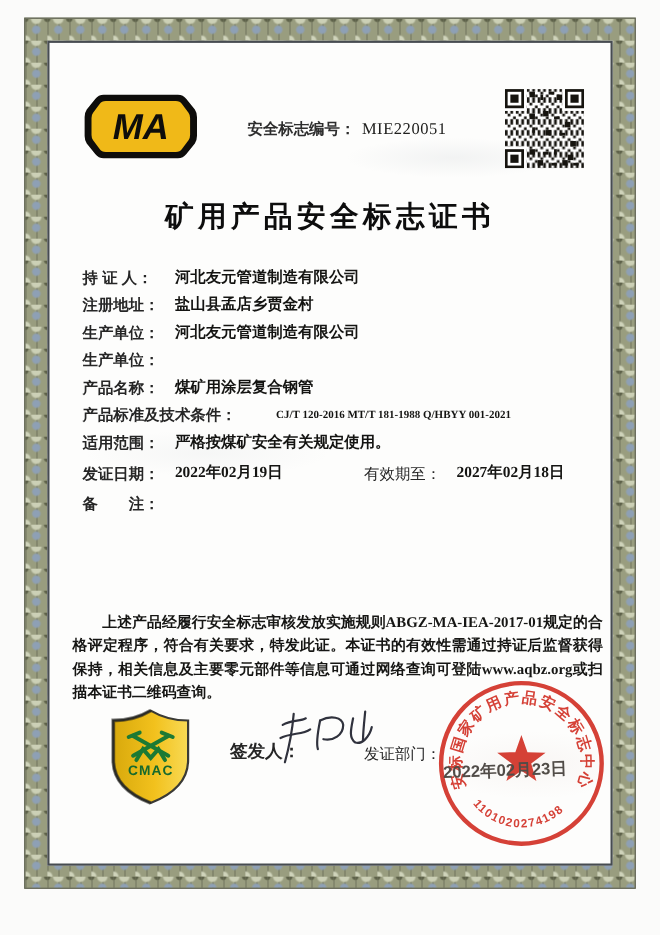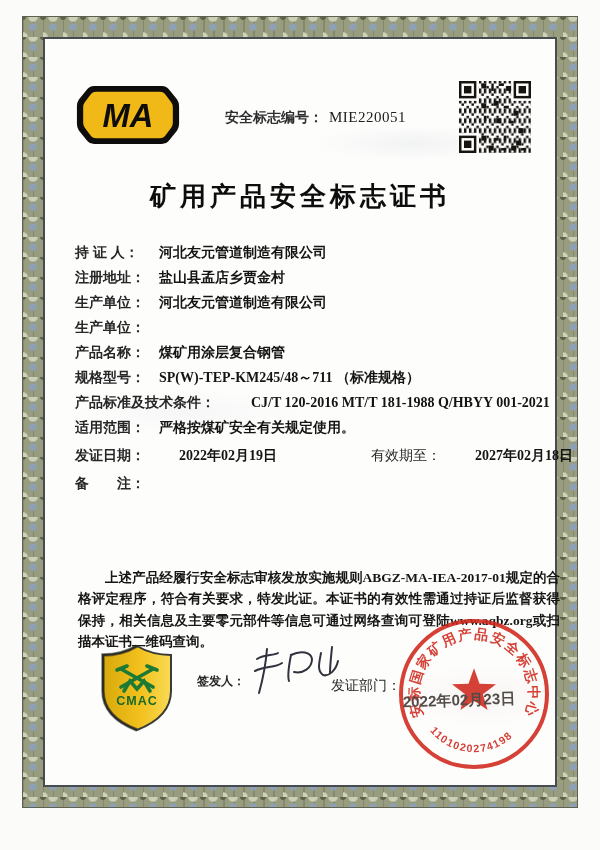--- a/index.html
+++ b/index.html
@@ -144,10 +144,6 @@
           <span class="lbl">产品名称：</span>
           <span class="val">煤矿用涂层复合钢管</span>
         </div>
-        <div class="frow">
-          <span class="lbl">规格型号：</span>
-          <span class="val">SP(W)-TEP-KM245/48～711 （标准规格）</span>
-        </div>
         <div class="frow long">
           <span class="lbl">产品标准及技术条件：</span>
           <span class="val">CJ/T 120-2016 MT/T 181-1988 Q/HBYY 001-2021</span>

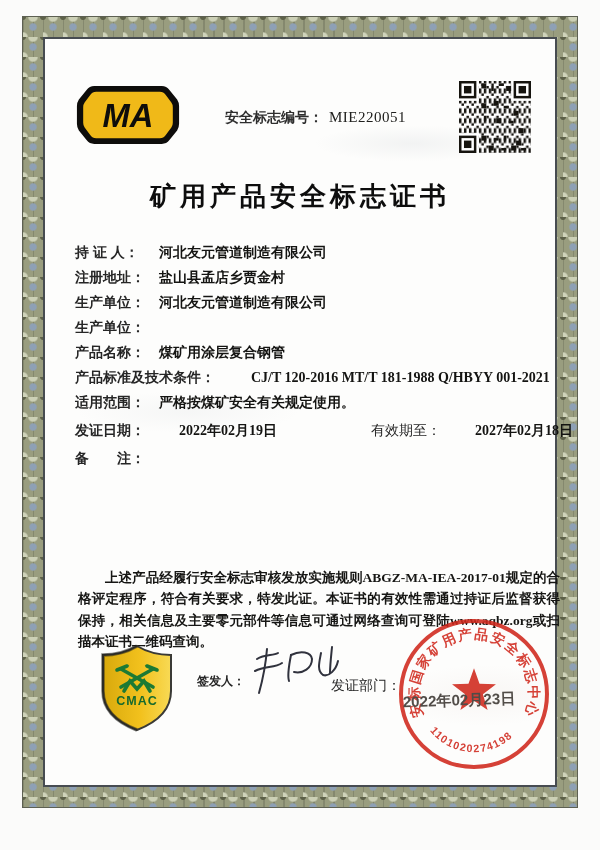--- a/index.html
+++ b/index.html
@@ -39,7 +39,7 @@
   .lbl{flex:0 0 84px;font-weight:700;font-size:14px;color:#262626;white-space:nowrap;}
   .val{font-family:"Liberation Serif",serif;font-weight:700;font-size:14px;color:#141412;white-space:nowrap;}
   .frow.long .lbl{flex:0 0 auto;}
-  .frow.long .val{margin-left:36px;font-size:14px;}
+  .frow.long .val{margin-left:36px;font-size:10px;}
   .frow.dates{margin-top:13px;gap:20px;}
   .frow.dates .val1{flex:0 0 150px;}
   .frow.dates .lbl2{font-weight:400;font-size:14px;color:#262626;margin-left:22px;white-space:nowrap;}

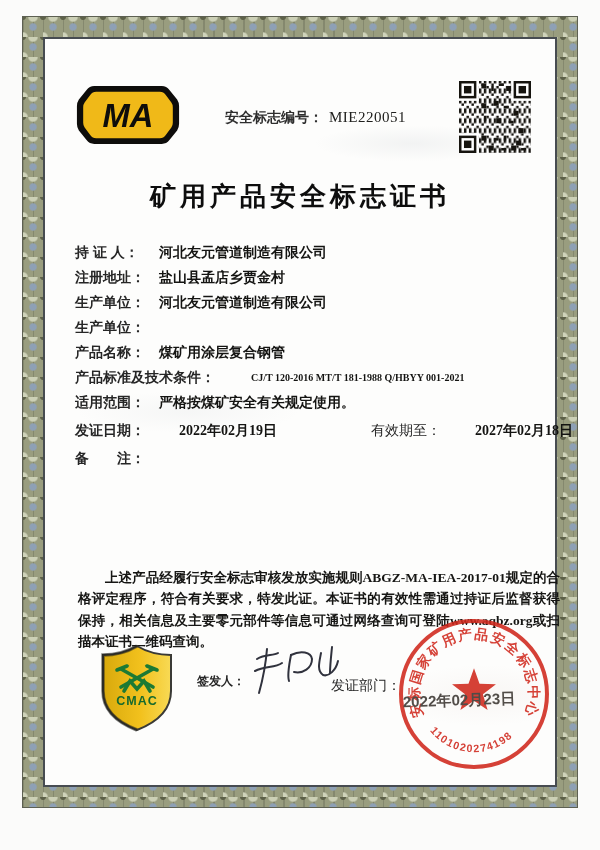--- a/index.html
+++ b/index.html
@@ -40,7 +40,7 @@
   .val{font-family:"Liberation Serif",serif;font-weight:700;font-size:14px;color:#141412;white-space:nowrap;}
   .frow.long .lbl{flex:0 0 auto;}
   .frow.long .val{margin-left:36px;font-size:10px;}
-  .frow.dates{margin-top:13px;gap:20px;}
+  .frow.dates{margin-top:13px;}
   .frow.dates .val1{flex:0 0 150px;}
   .frow.dates .lbl2{font-weight:400;font-size:14px;color:#262626;margin-left:22px;white-space:nowrap;}
   .frow.dates .val2{margin-left:14px;}

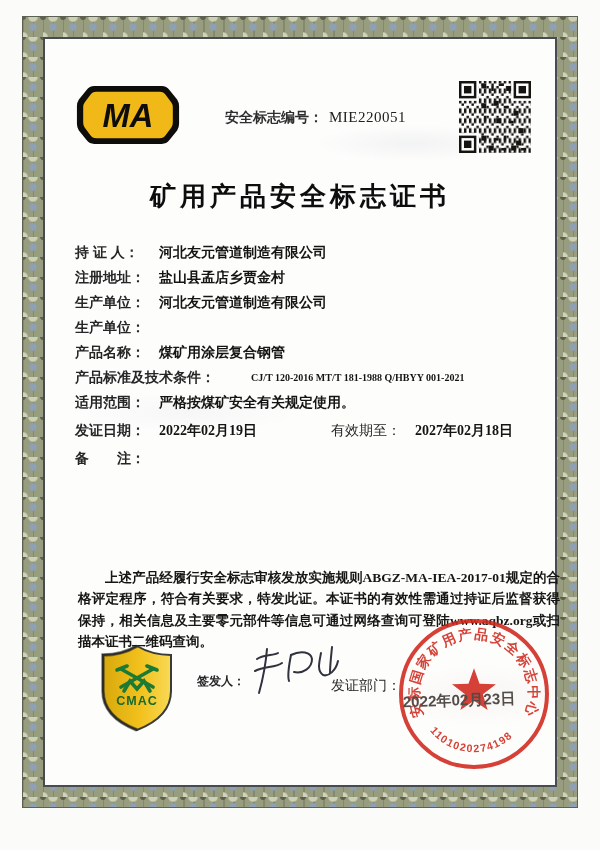--- a/index.html
+++ b/index.html
@@ -48,7 +48,7 @@
   
   .statement{left:17px;top:512px;width:482px;font-family:"Liberation Serif",serif;
              font-weight:700;font-size:13.5px;line-height:1.58;color:#161614;
-             text-align:justify;text-indent:2em;margin:16px;}
+             text-align:justify;text-indent:2em;margin:4px;}
   
   .cmac{left:52px;top:604px;width:80px;height:90px;}
   .signrow{left:152px;top:634px;font-weight:700;font-size:12px;color:#262626;white-space:nowrap;}

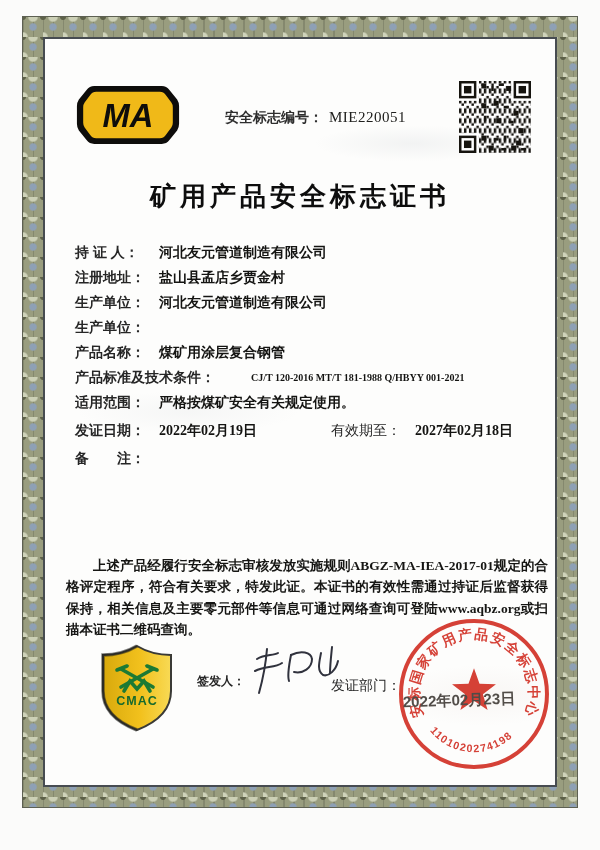--- a/index.html
+++ b/index.html
@@ -51,7 +51,7 @@
              text-align:justify;text-indent:2em;margin:4px;}
   
   .cmac{left:52px;top:604px;width:80px;height:90px;}
-  .signrow{left:152px;top:634px;font-weight:700;font-size:12px;color:#262626;white-space:nowrap;}
+  .signrow{left:164px;top:634px;font-weight:700;font-size:16px;color:#262626;white-space:nowrap;}
   .sig{left:206px;top:600px;width:96px;height:62px;}
   .deptrow{left:286px;top:638px;font-weight:400;font-size:14px;color:#262626;white-space:nowrap;}
   .stamp{left:340px;top:566px;width:178px;height:178px;opacity:.88;}

